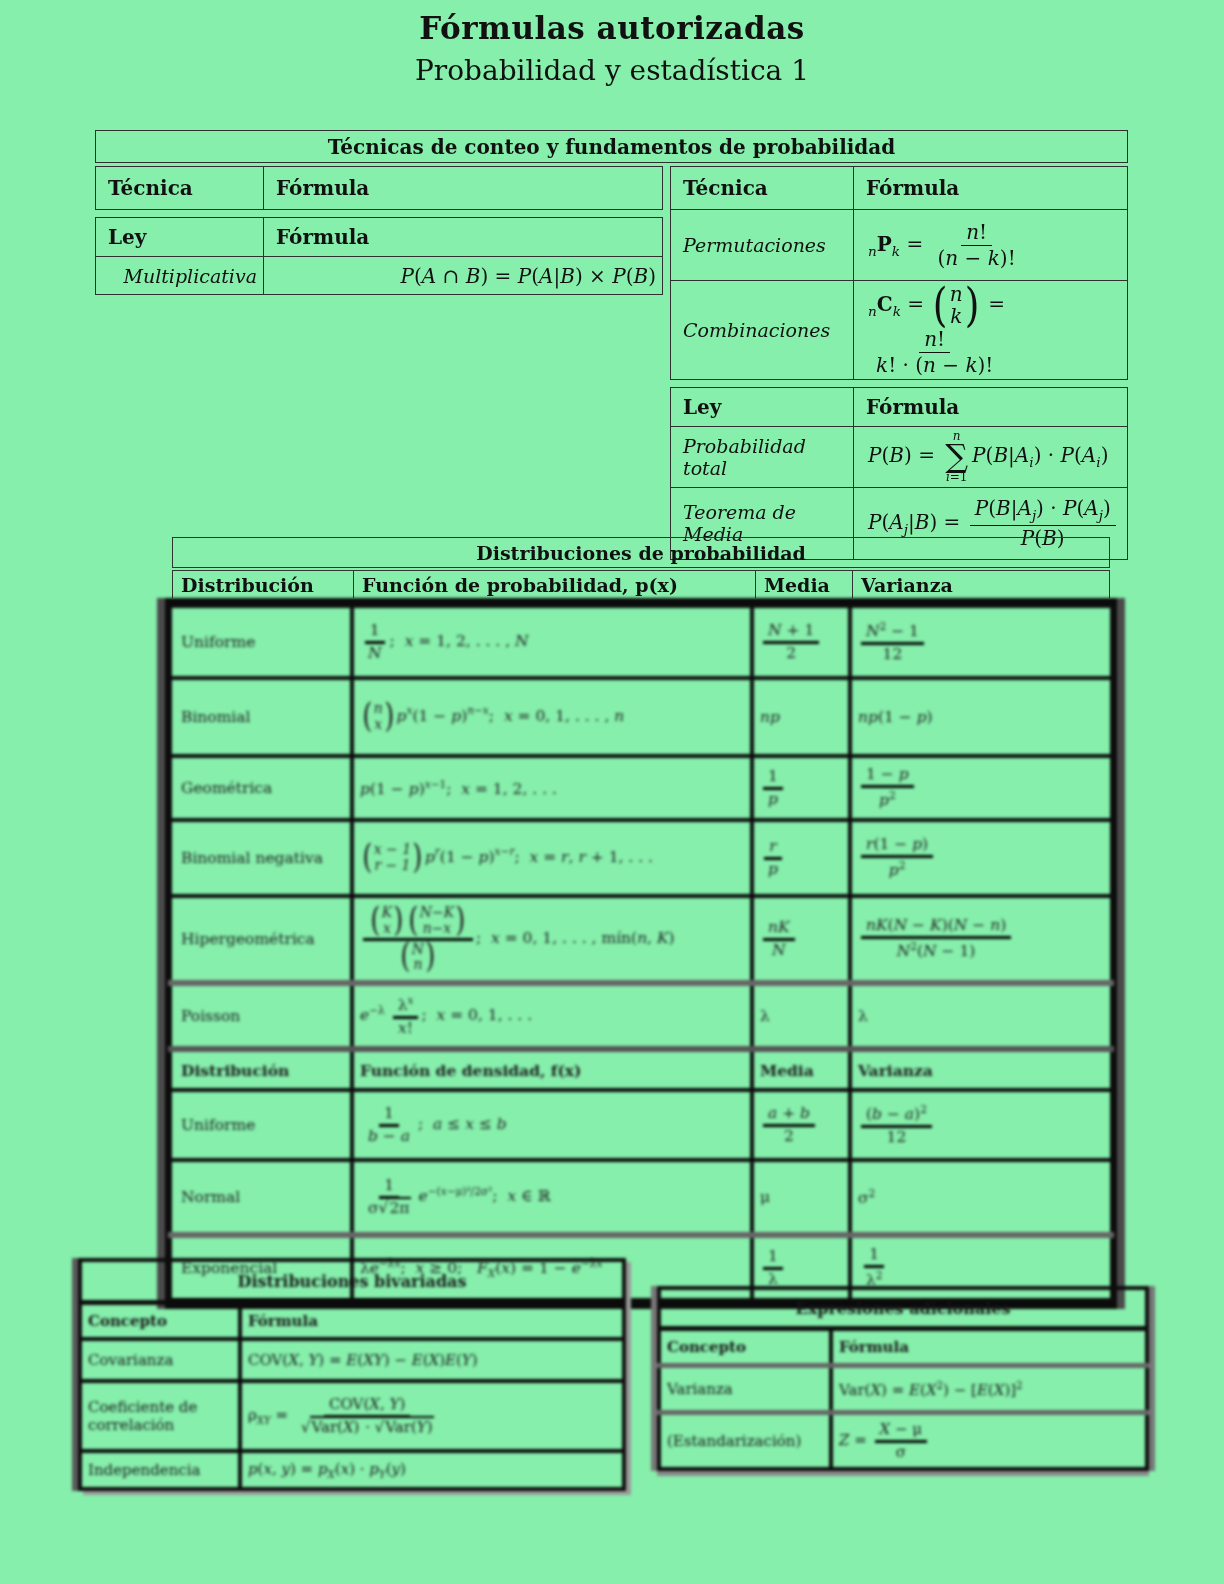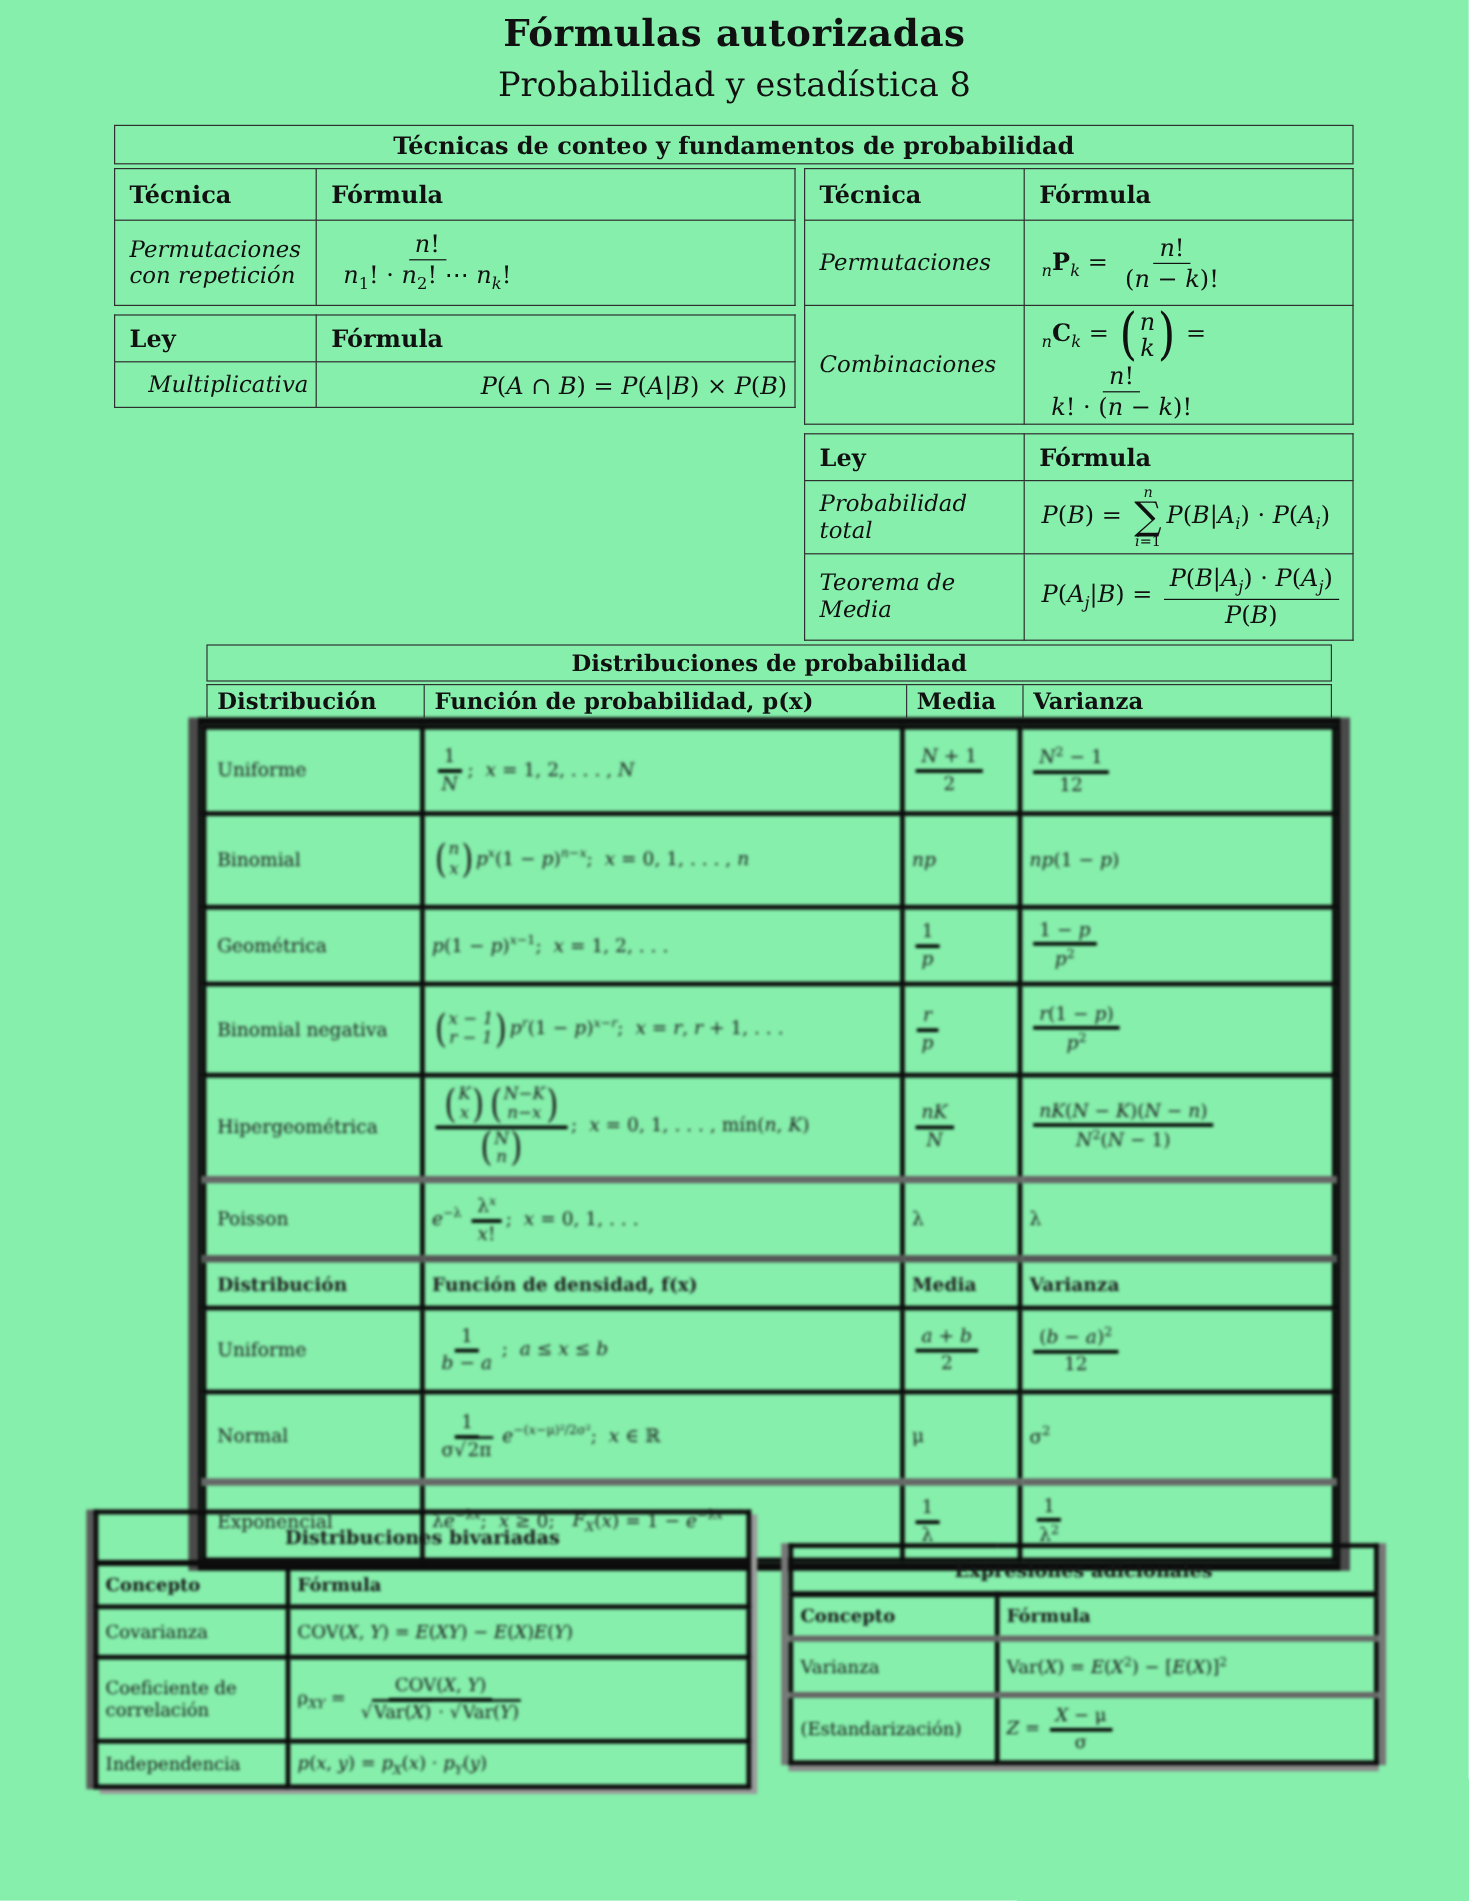--- a/index.html
+++ b/index.html
@@ -73,7 +73,7 @@
 <div class="page">
 
   <div class="doc-title">Fórmulas autorizadas</div>
-  <div class="doc-subtitle">Probabilidad y estadística 8</div>
+  <div class="doc-subtitle">Probabilidad y estadística 1</div>
 
   <div class="t1">
     <div class="t1-title">Técnicas de conteo y fundamentos de probabilidad</div>

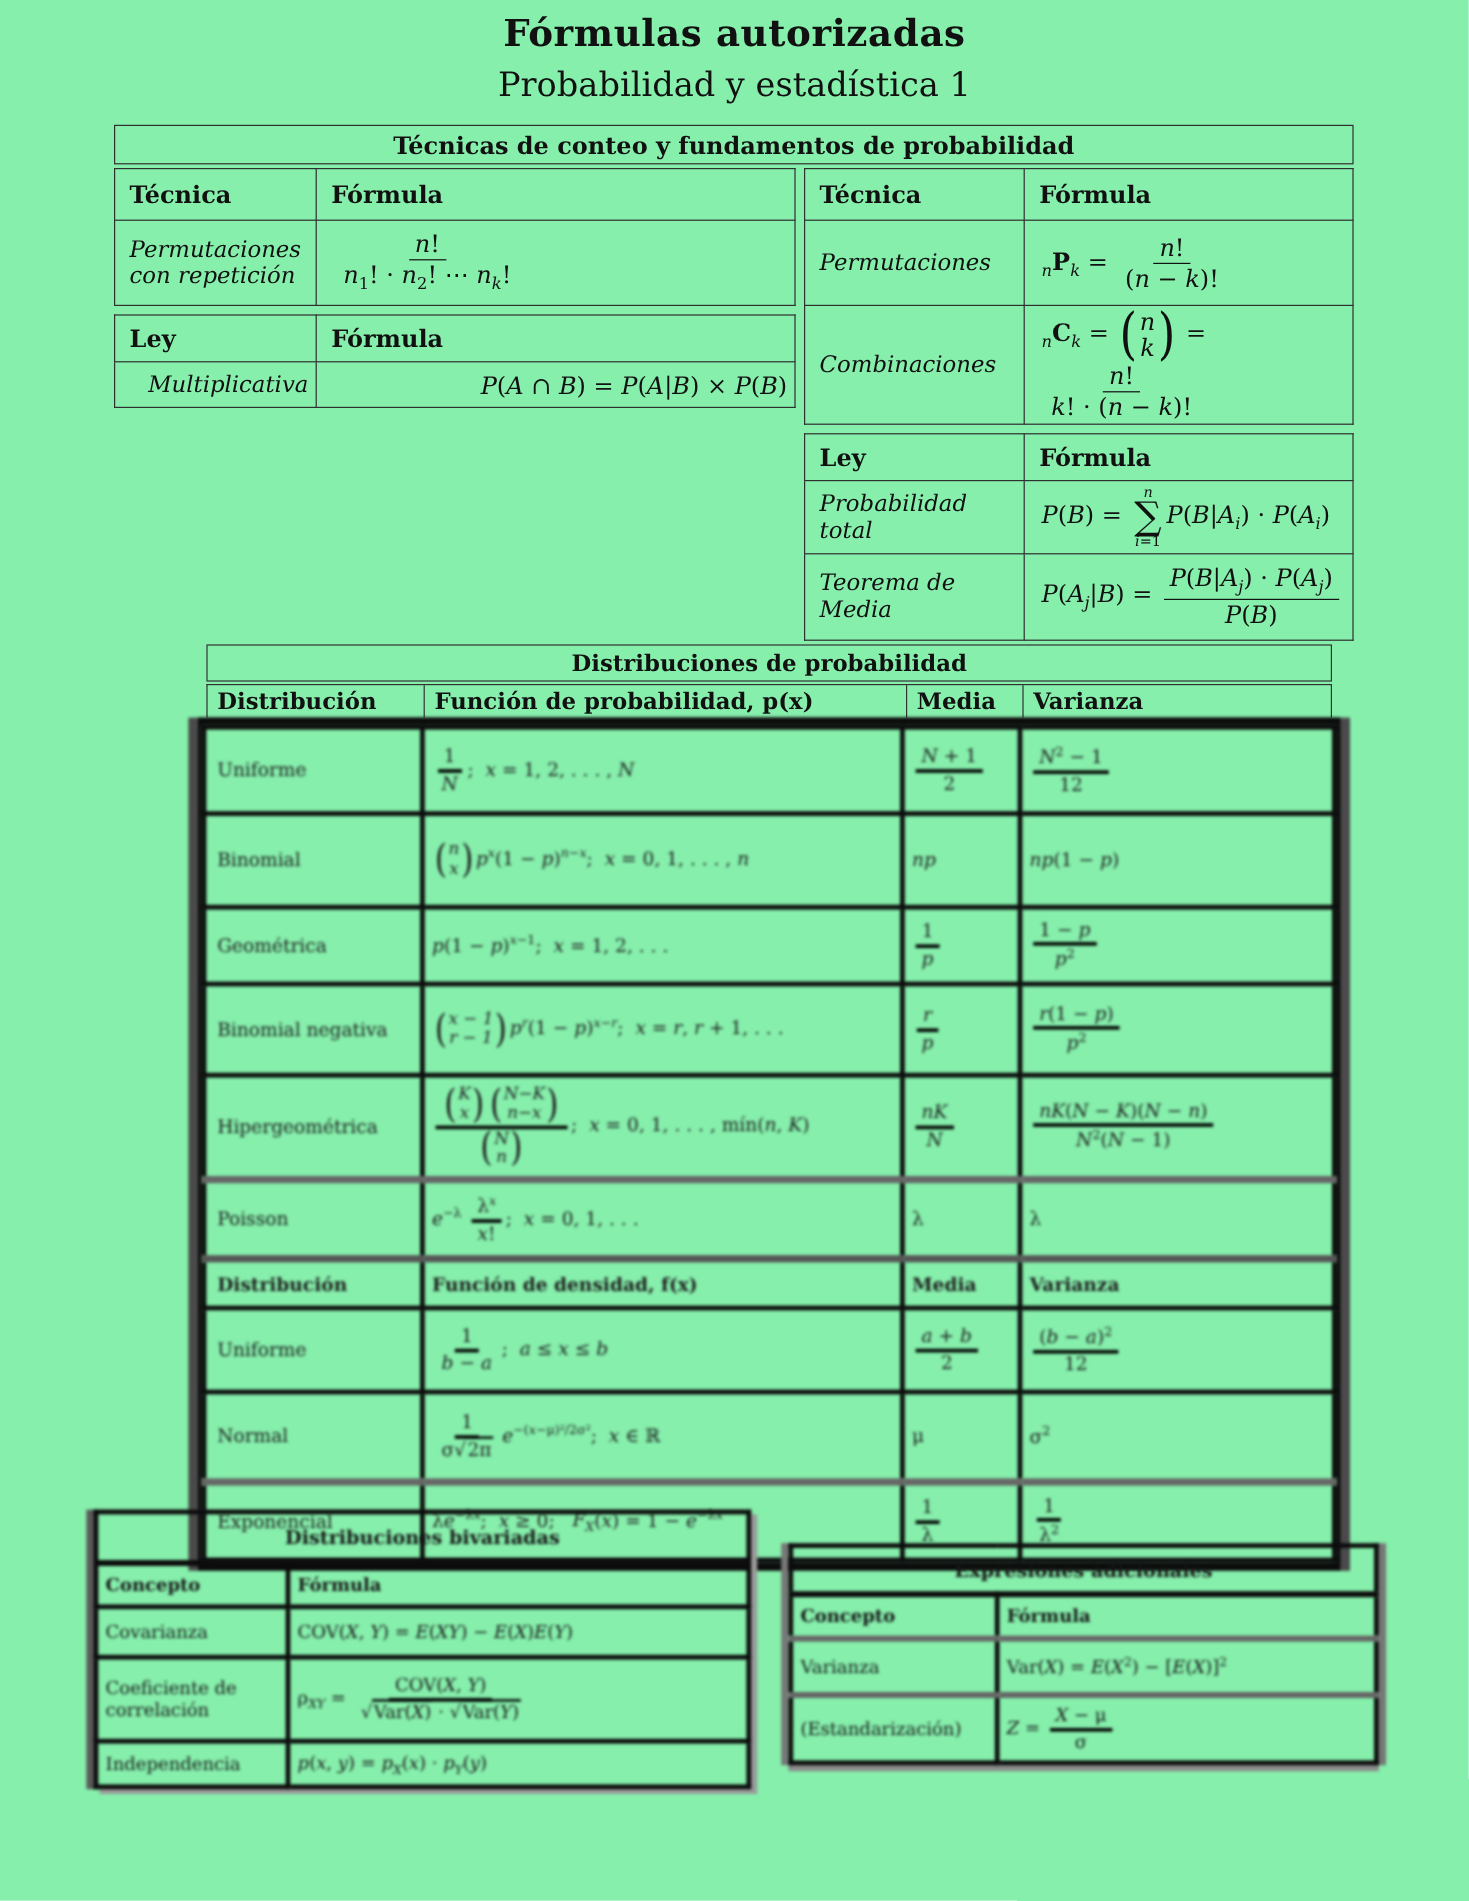--- a/index.html
+++ b/index.html
@@ -24,7 +24,7 @@
   i{font-style:italic;}
 
   
-  .t1{position:absolute;left:95px;top:104px;width:1033px;}
+  .t1{position:absolute;left:95px;top:130px;width:1033px;}
   .t1-title{border:1.5px solid #2f2f2f;text-align:center;font-weight:bold;font-size:20px;padding:4px 0 3px;}
   .t1-grid{display:flex;gap:7px;margin-top:3px;}
   .gt{border-collapse:collapse;table-layout:fixed;}

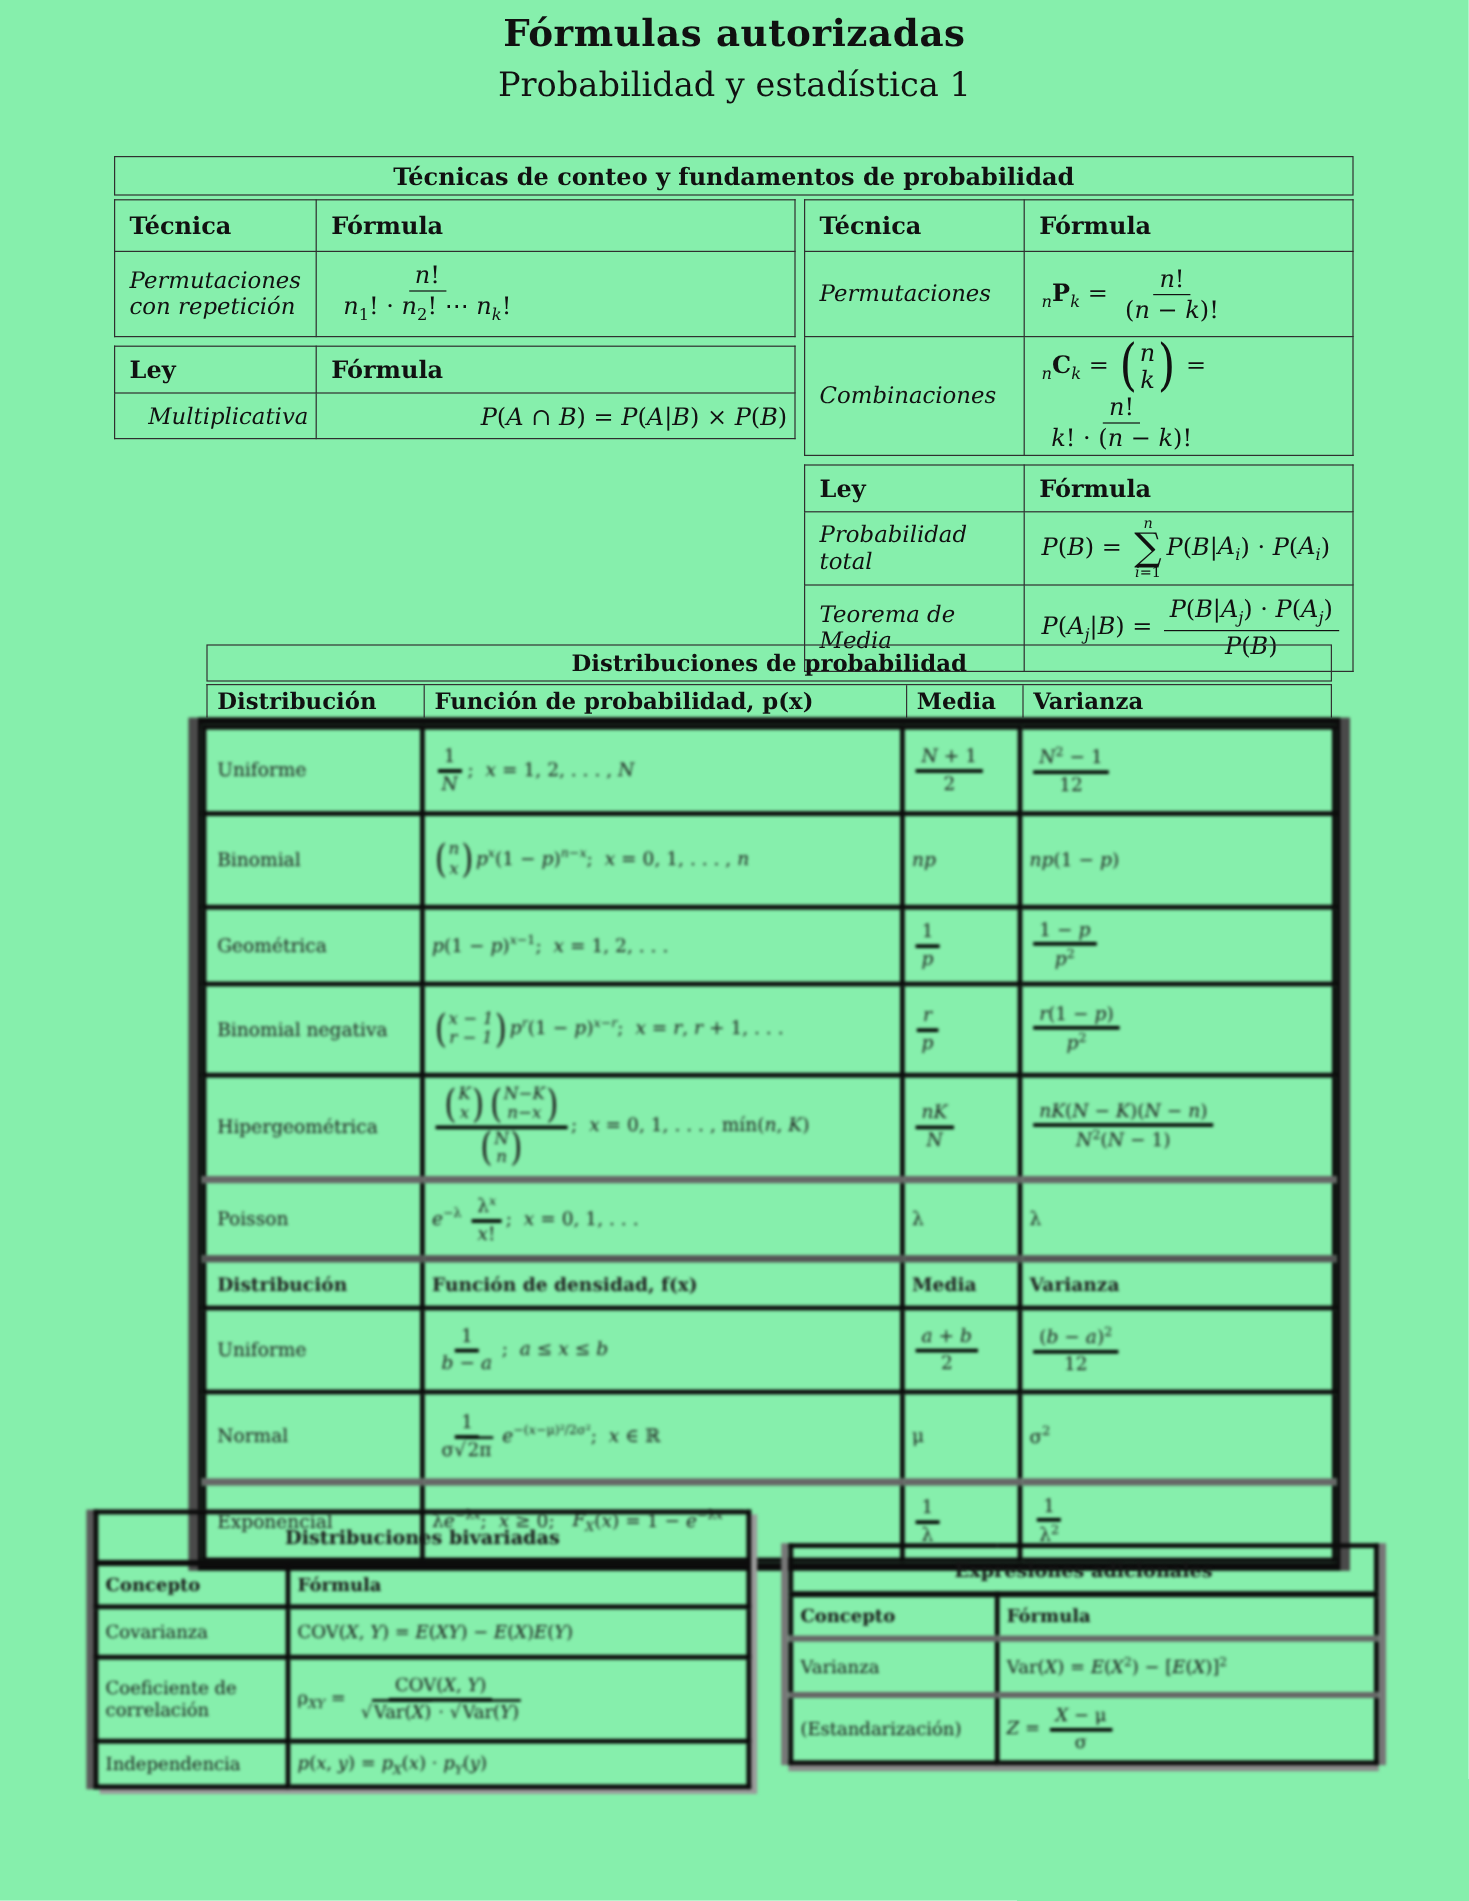--- a/index.html
+++ b/index.html
@@ -89,13 +89,6 @@
               <tr class="h38">
             <td class="hd">Técnica</td>
             <td class="hd">Fórmula</td>
-          </tr>
-          <tr class="h66">
-            <td class="nm">Permutaciones con repetición</td>
-            <td class="f"><span class="fr">
-                    <span class="n"><i>n</i>!</span>
-                    <span class="d"><i>n</i><sub>1</sub>! · <i>n</i><sub>2</sub>! ⋯ <i>n<sub>k</sub></i>!</span>
-                  </span></td>
           </tr>
         </tbody>
           </table>

